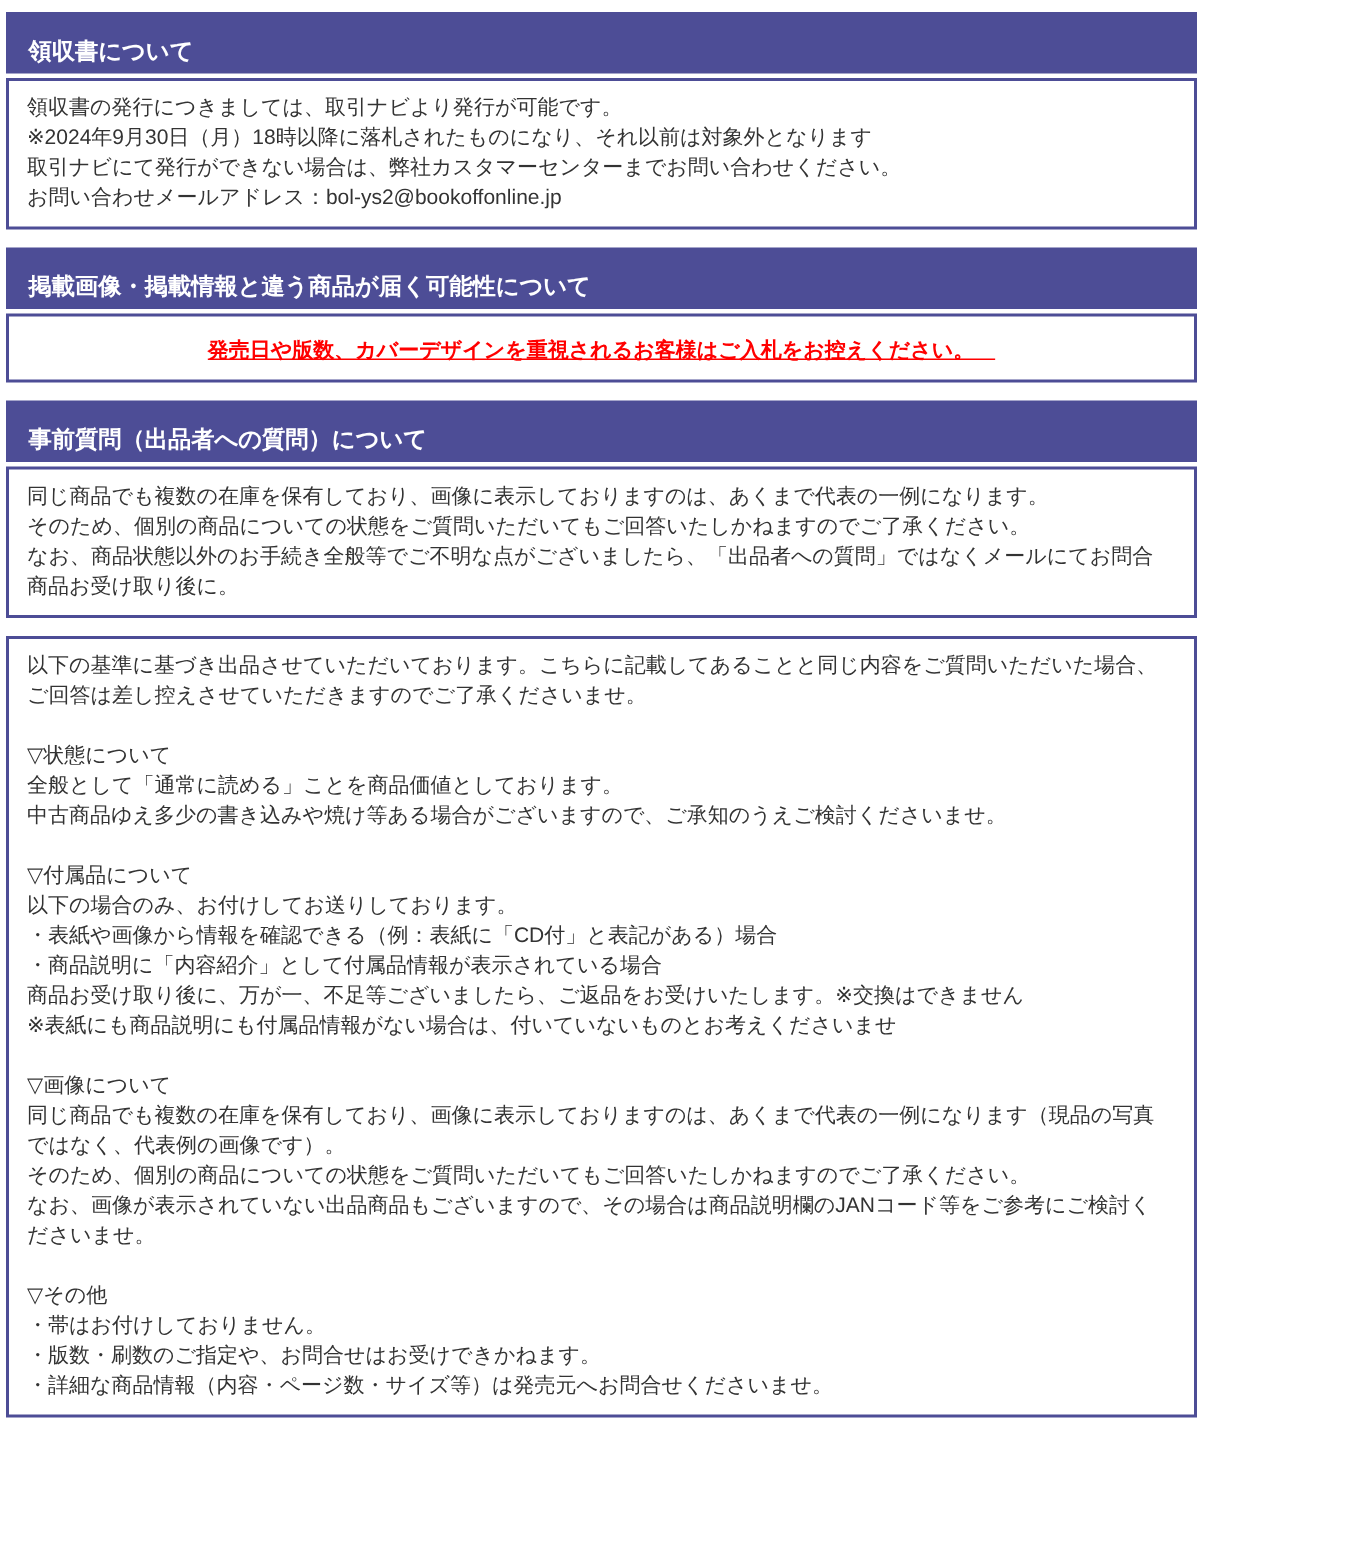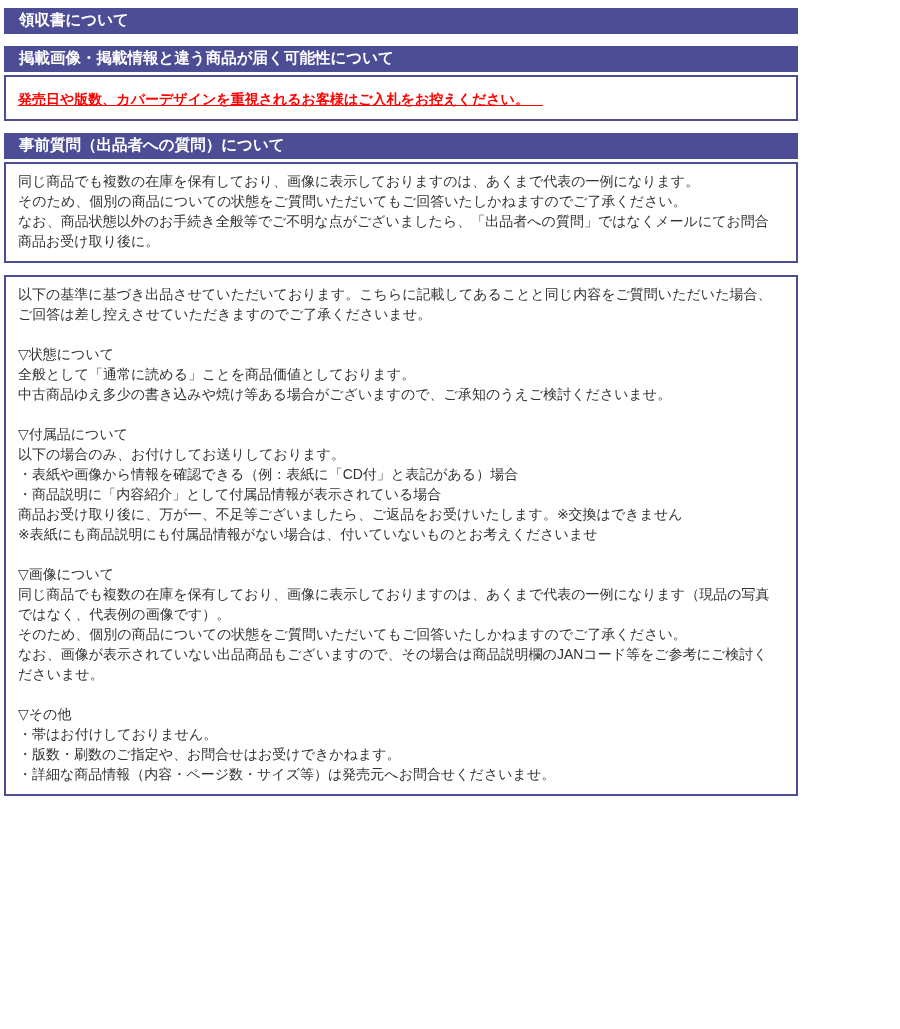--- a/index.html
+++ b/index.html
@@ -29,7 +29,7 @@
     font-weight: bold;
     font-size: 15.5px;
     line-height: 17px;
-    padding: 3px 15px 6px 15px;
+    padding: 18px 15px 6px 15px;
     margin-bottom: 3px;
   }
   .section-body {

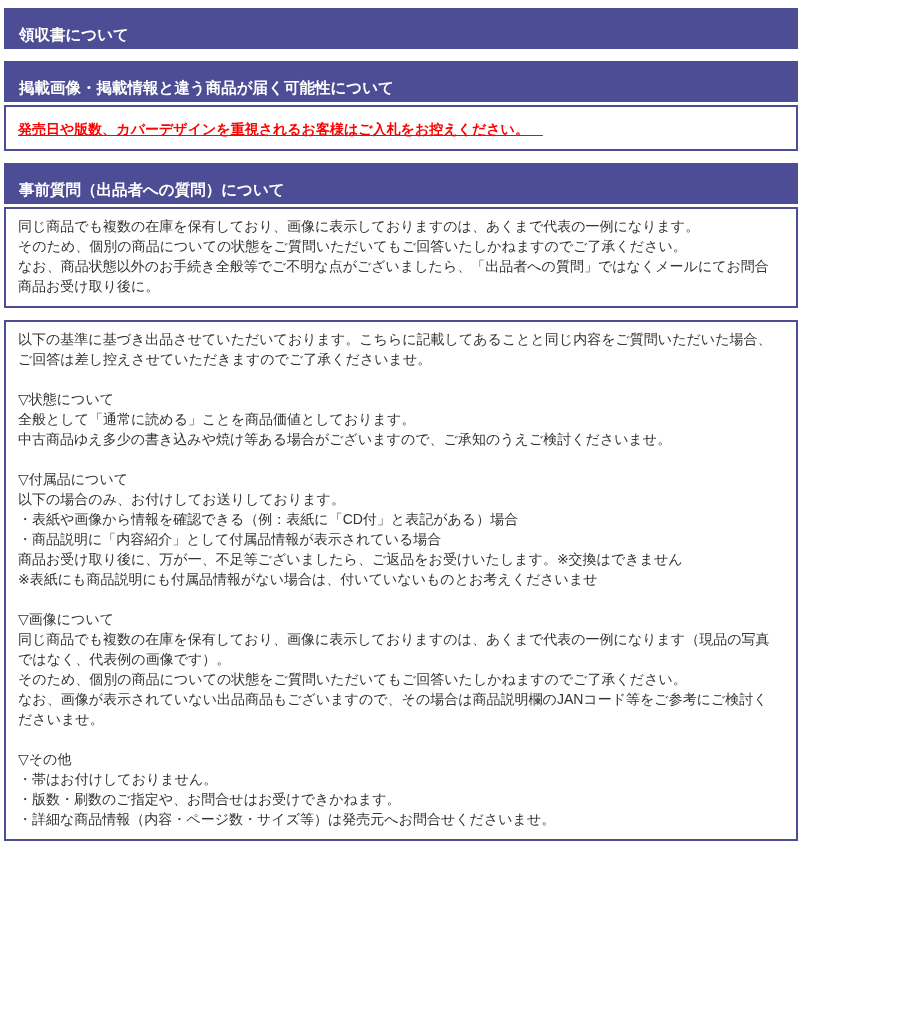--- a/index.html
+++ b/index.html
@@ -63,6 +63,12 @@
     <div class="section-header">
       <span>領収書について</span>
     </div>
+    <div class="section-body">
+      <p class="body-text">領収書の発行につきましては、取引ナビより発行が可能です。
+※2024年9月30日（月）18時以降に落札されたものになり、それ以前は対象外となります
+取引ナビにて発行ができない場合は、弊社カスタマーセンターまでお問い合わせください。
+お問い合わせメールアドレス：bol-ys2@bookoffonline.jp</p>
+    </div>
   </section>
 
   <section class="info-section">

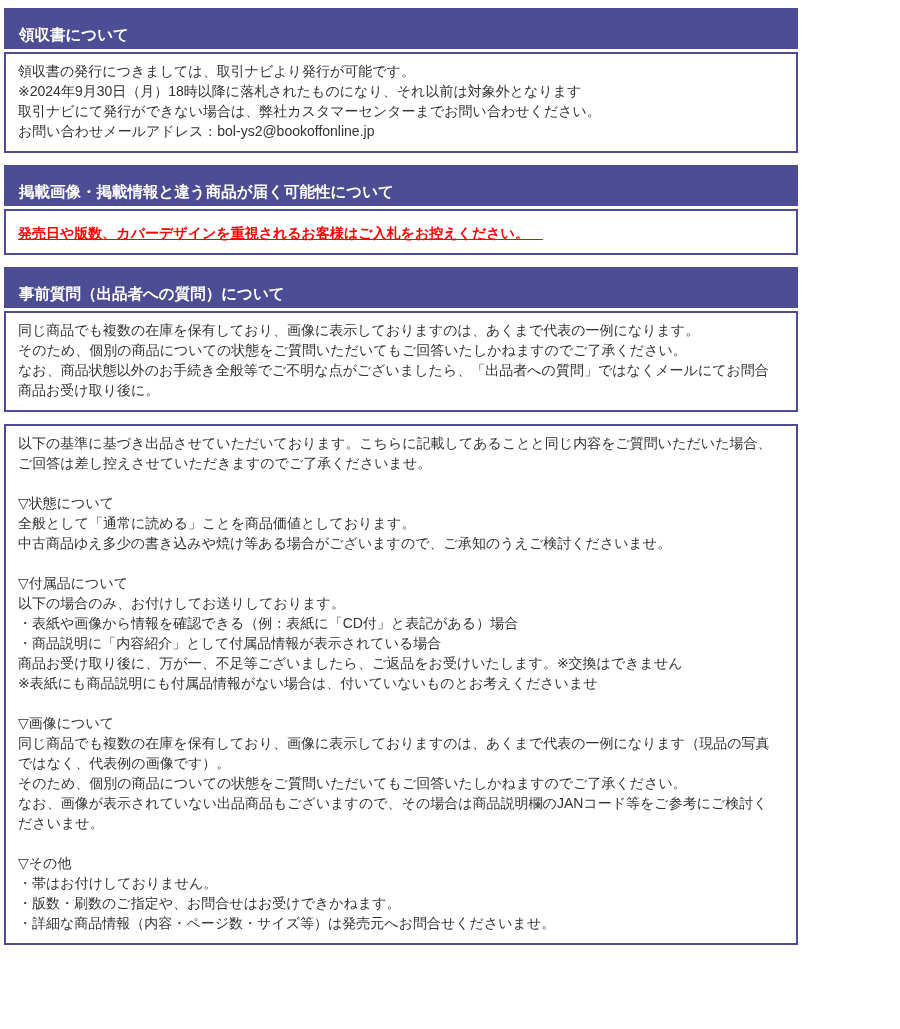--- a/index.html
+++ b/index.html
@@ -52,6 +52,7 @@
     white-space: pre;
     font-size: 14px;
     line-height: 20px;
+    text-align: center;
   }
 </style>
 </head>

